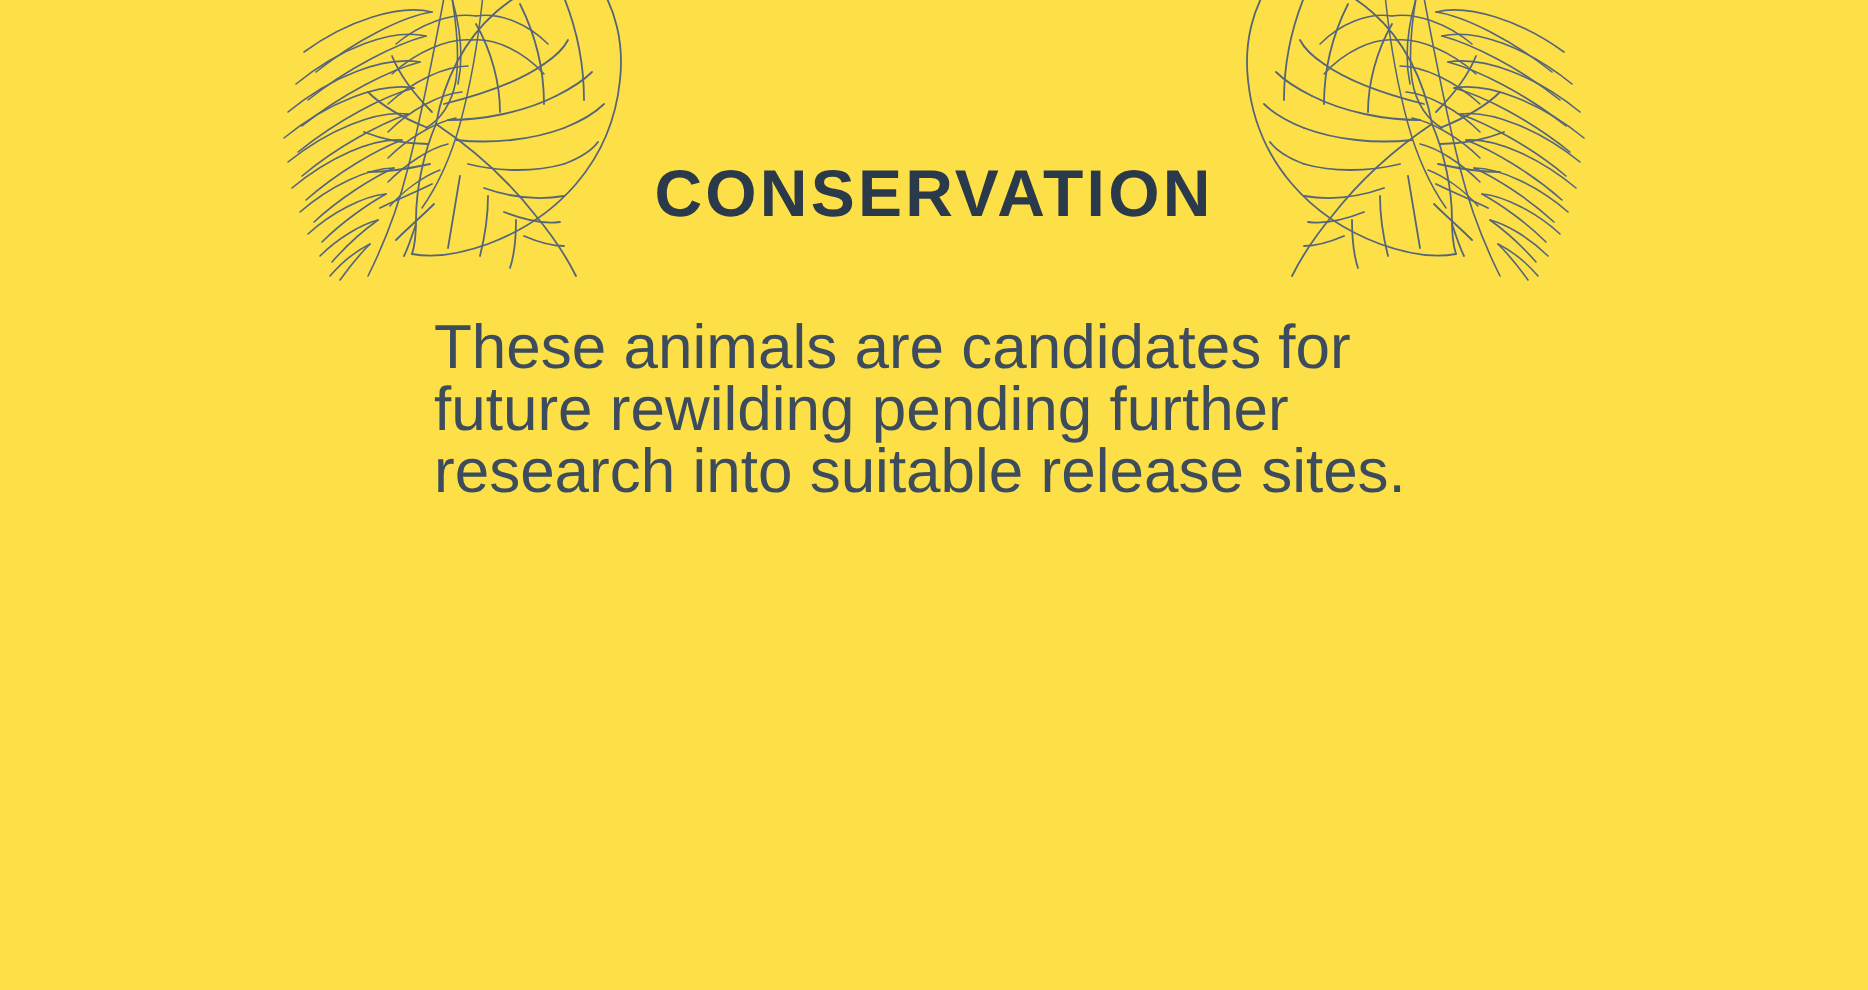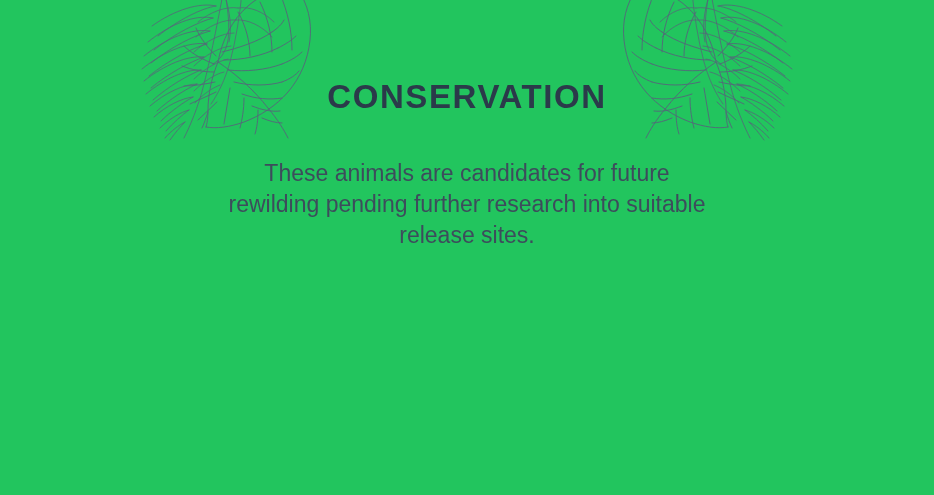--- a/index.html
+++ b/index.html
@@ -17,7 +17,7 @@
     position: relative;
     width: 934px;
     height: 495px;
-    background: #22c55e;
+    background: #fde047;
   }
   .botanical {
     position: absolute;

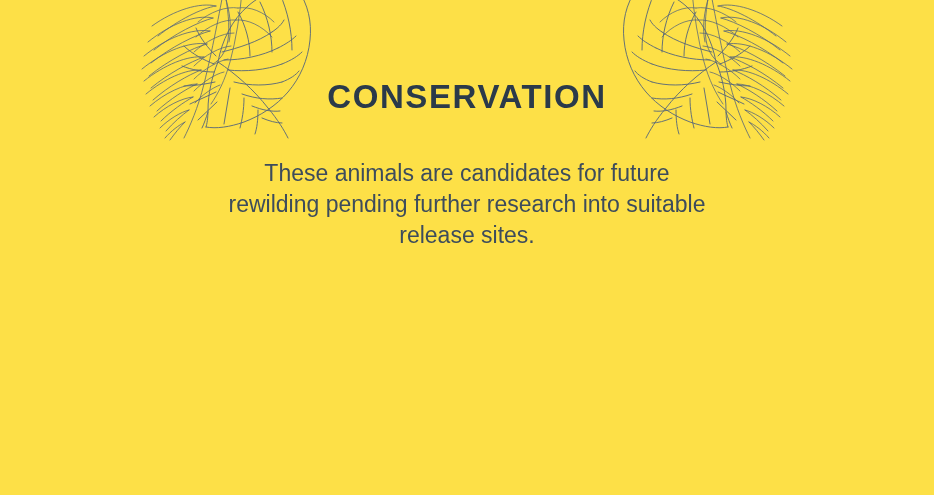--- a/index.html
+++ b/index.html
@@ -48,8 +48,8 @@
     top: 158px;
     left: 217px;
     width: 500px;
-    text-align: center;
-    font-size: 23px;
+    text-align: left;
+    font-size: 31px;
     font-weight: 400;
     line-height: 31px;
     color: #3d4c5c;

